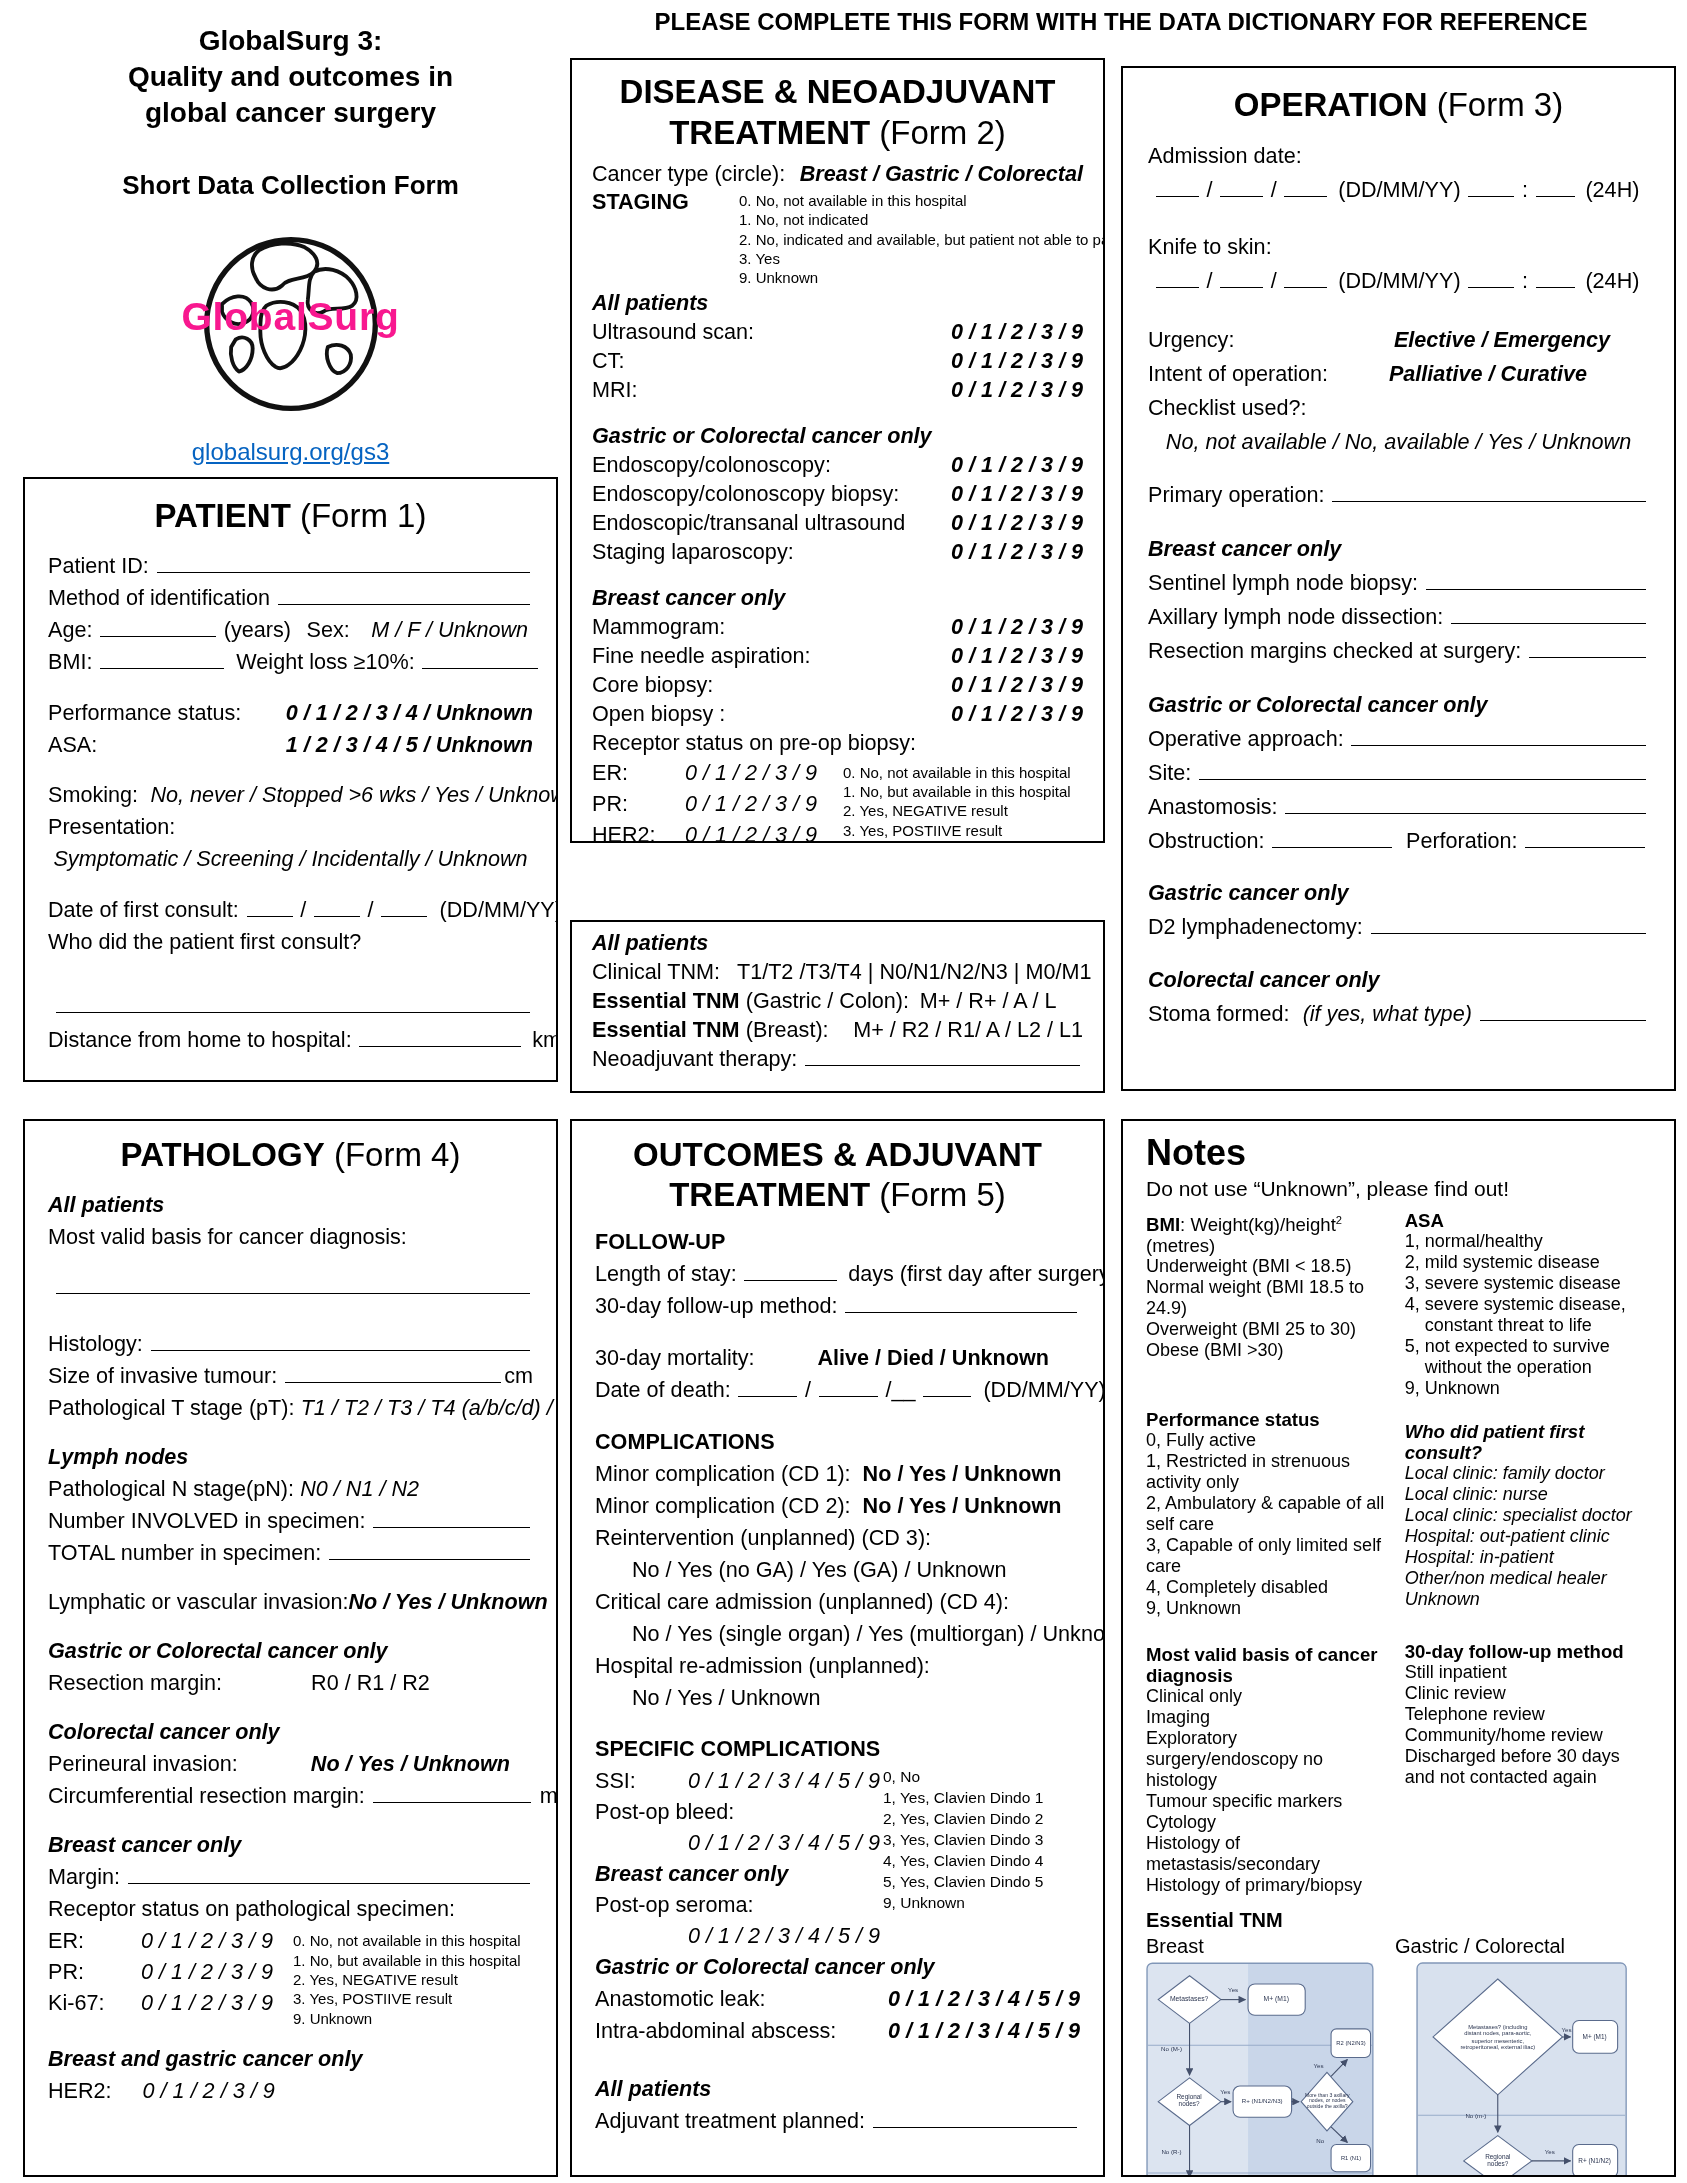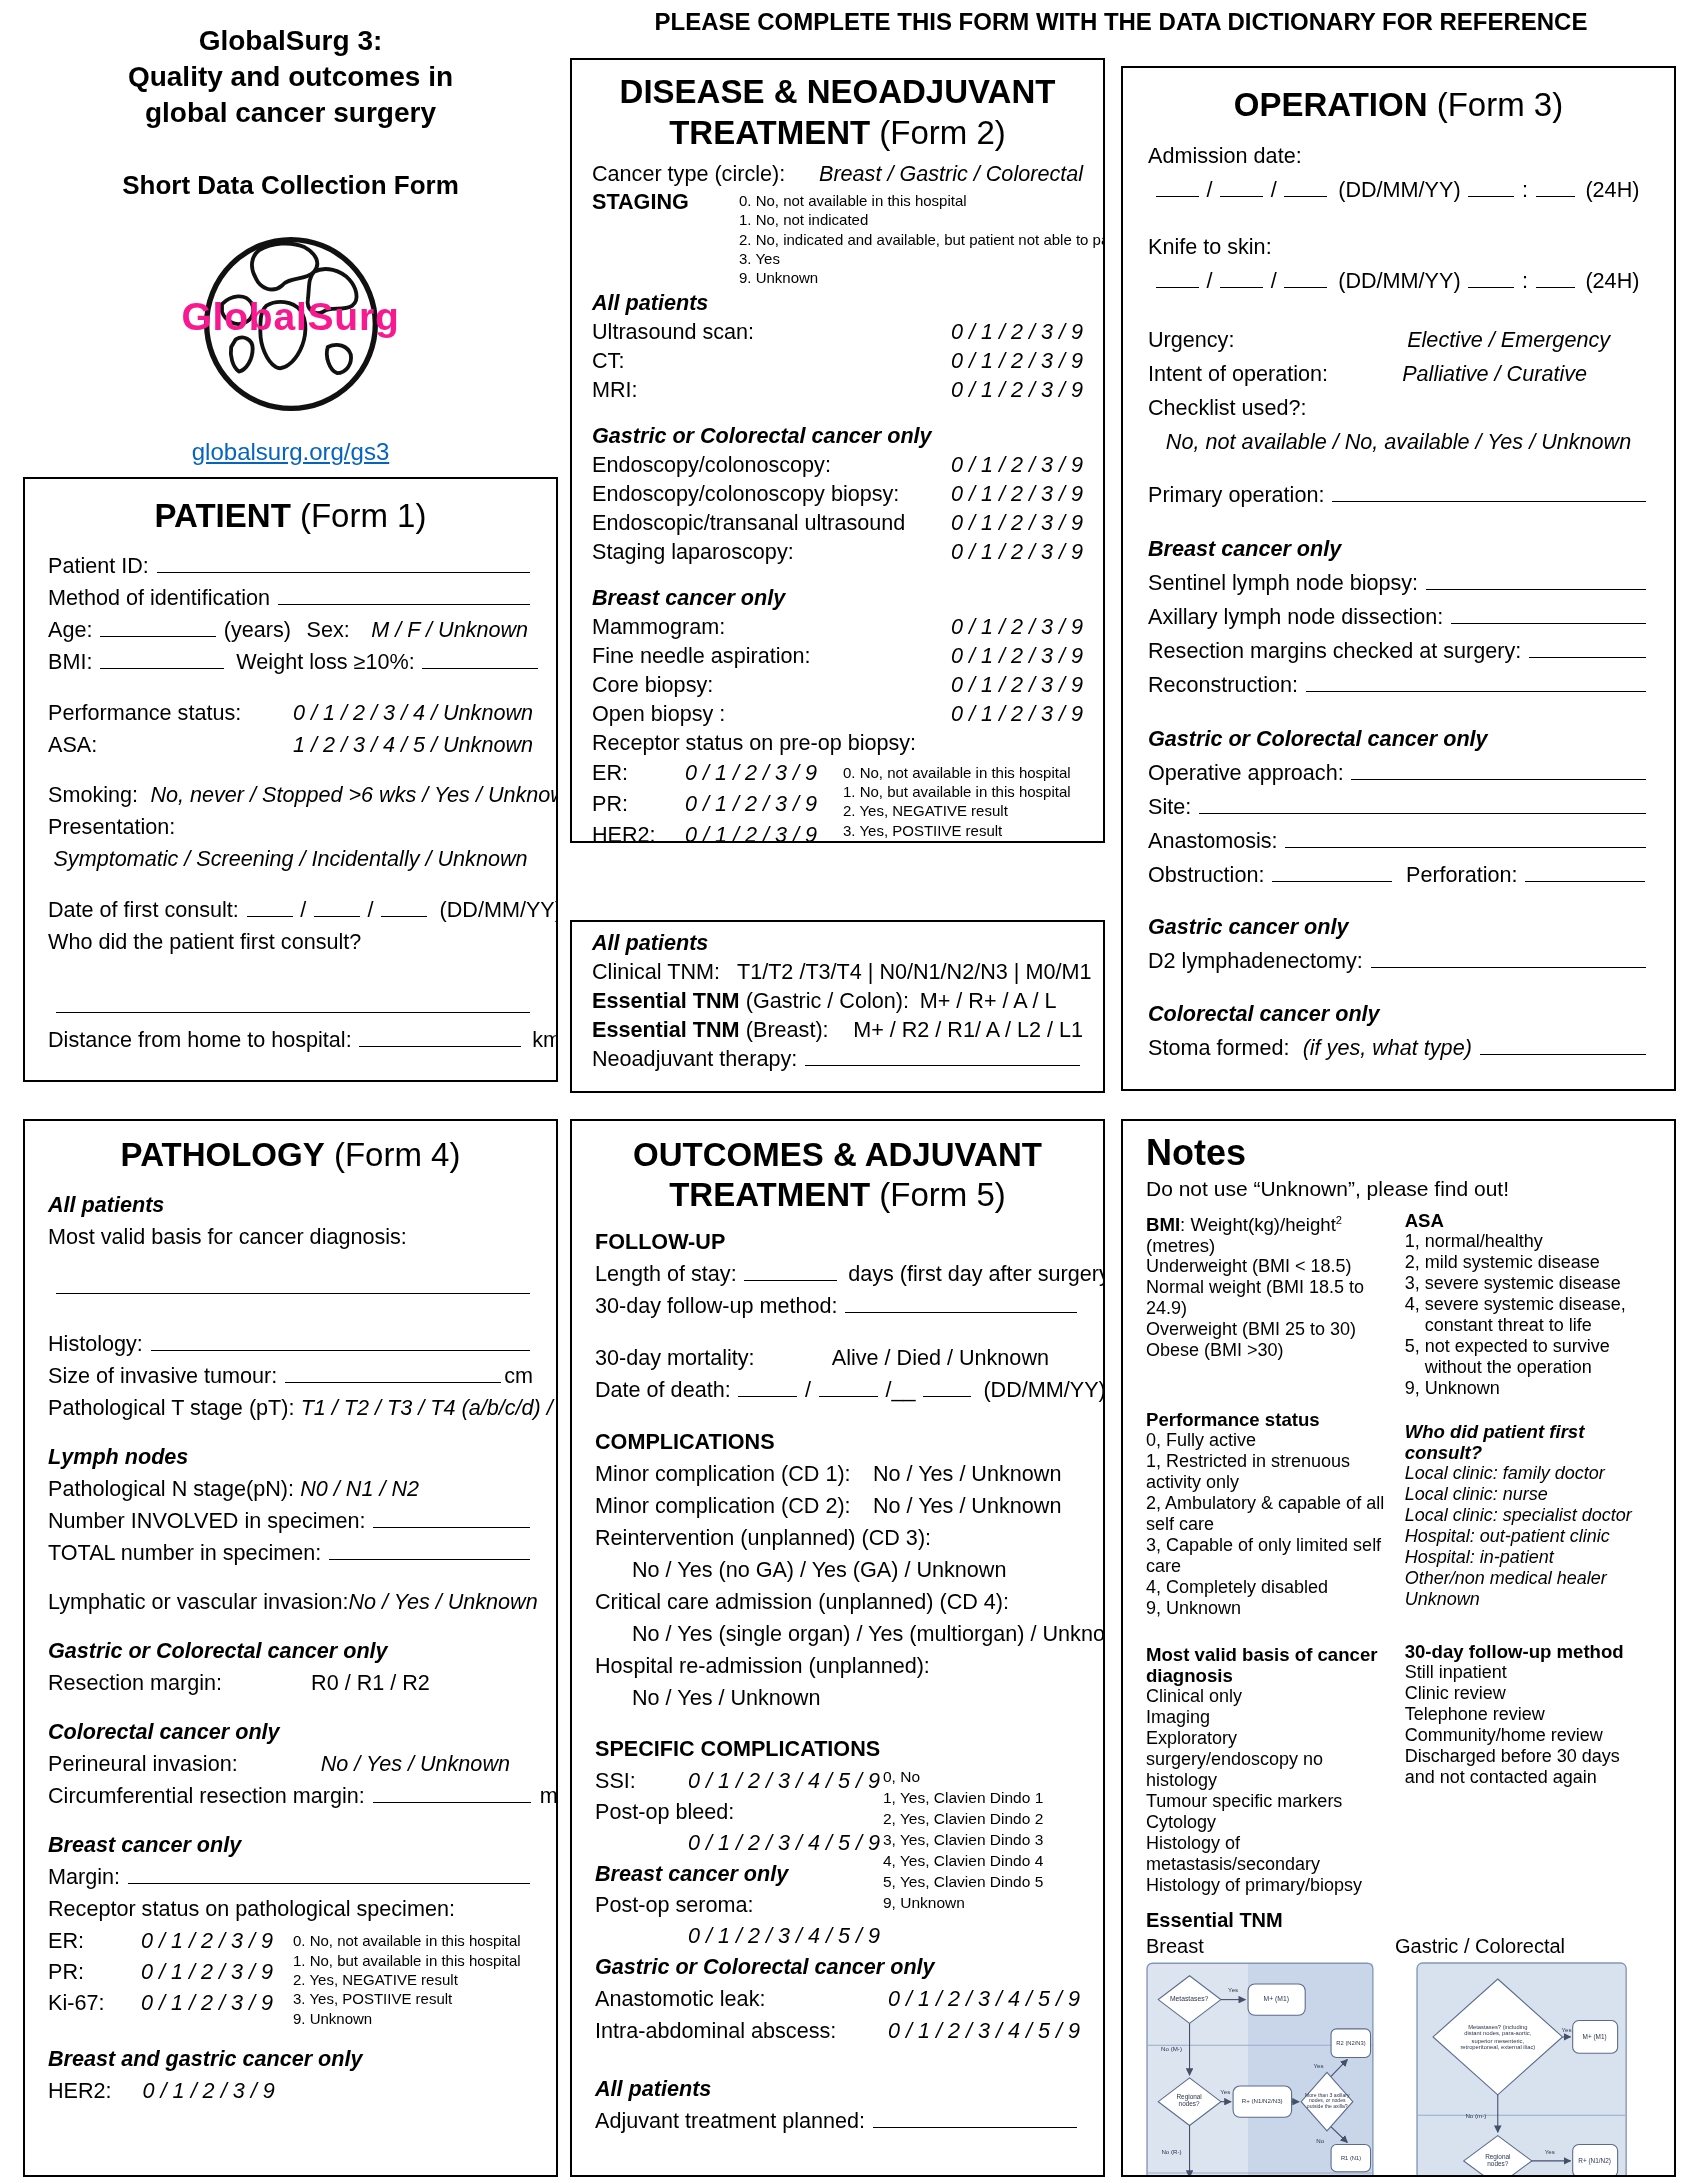--- a/index.html
+++ b/index.html
@@ -42,7 +42,7 @@
   .seg{white-space:nowrap;}
   .it{font-style:italic;}
   .bseg{font-weight:bold;}
-  .opts{font-style:italic;margin-left:auto;white-space:nowrap;}
+  .opts{font-style:italic;margin-left:auto;white-space:nowrap;font-weight:bold;}
   .opts.plain{font-style:normal;}
   .indent{padding-left:37px;}
   .centeri{justify-content:center;}

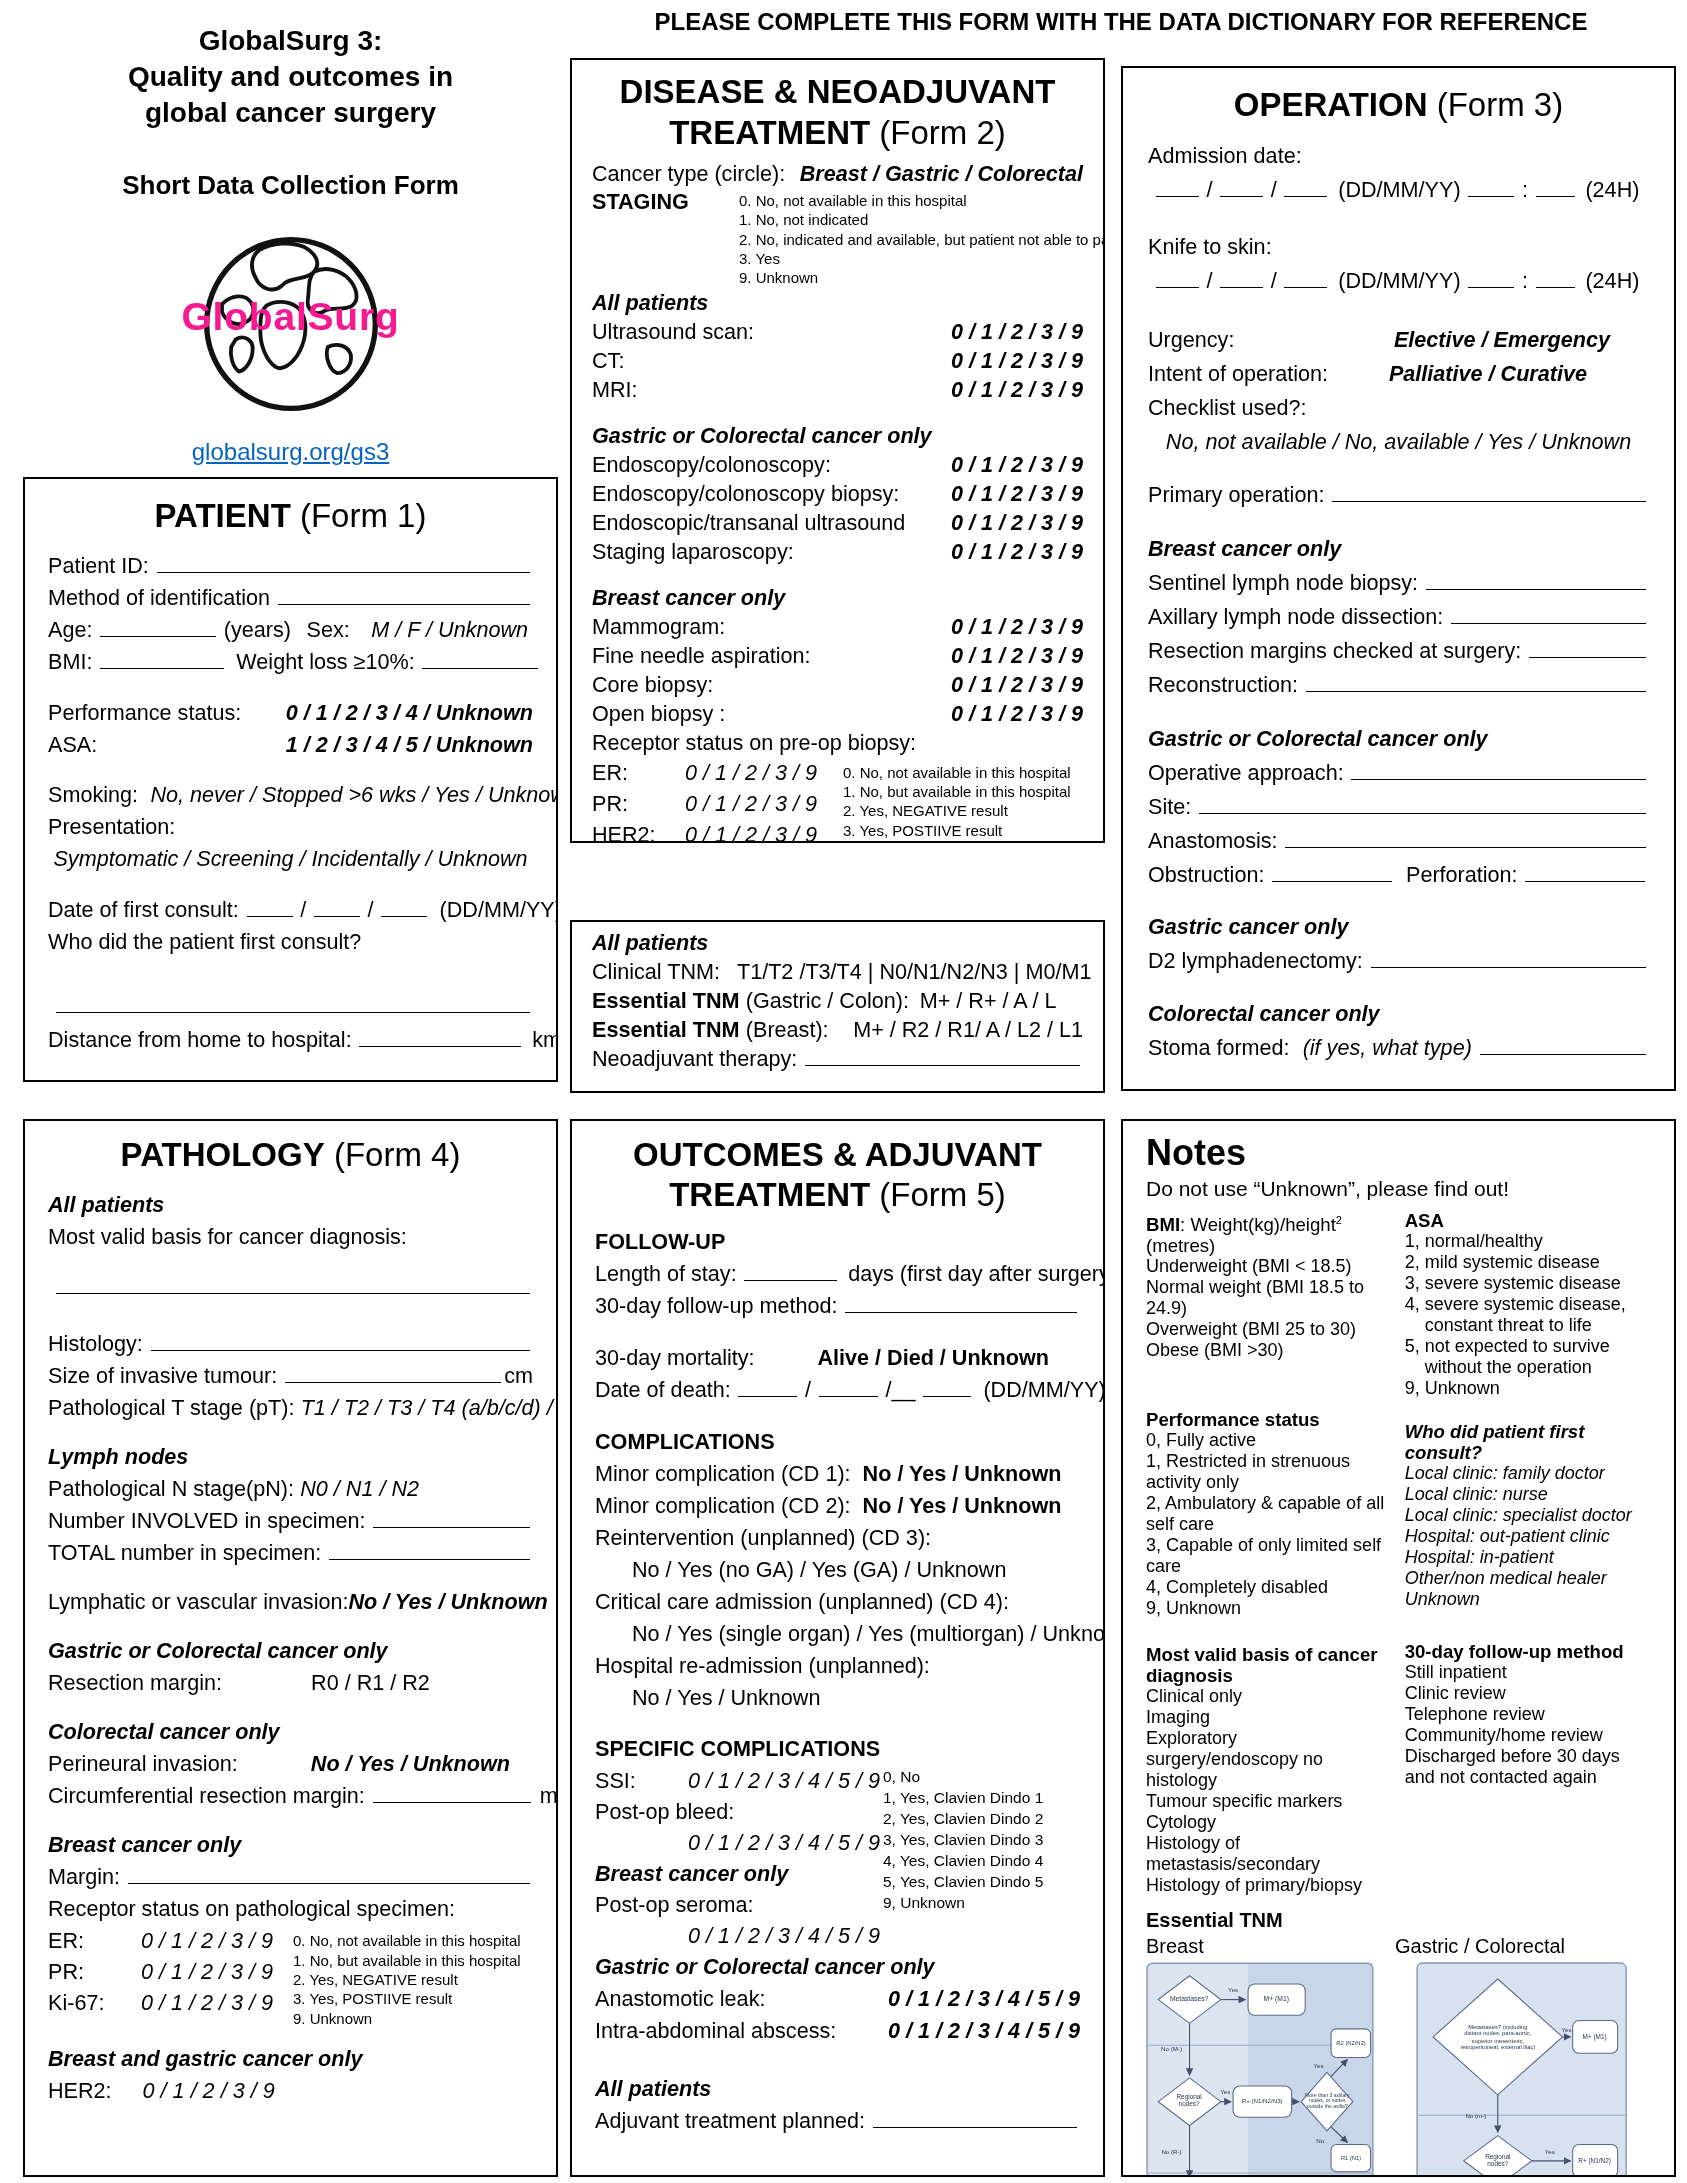--- a/index.html
+++ b/index.html
@@ -367,10 +367,6 @@
           <span class="seg">Resection margins checked at surgery:</span>
           <span class="blf"></span>
         </div>
-        <div class="row">
-          <span class="seg">Reconstruction:</span>
-          <span class="blf"></span>
-        </div>
         <div class="gaprow" style="height: 20px;"></div>
         <div class="row si">Gastric or Colorectal cancer only</div>
         <div class="row">

